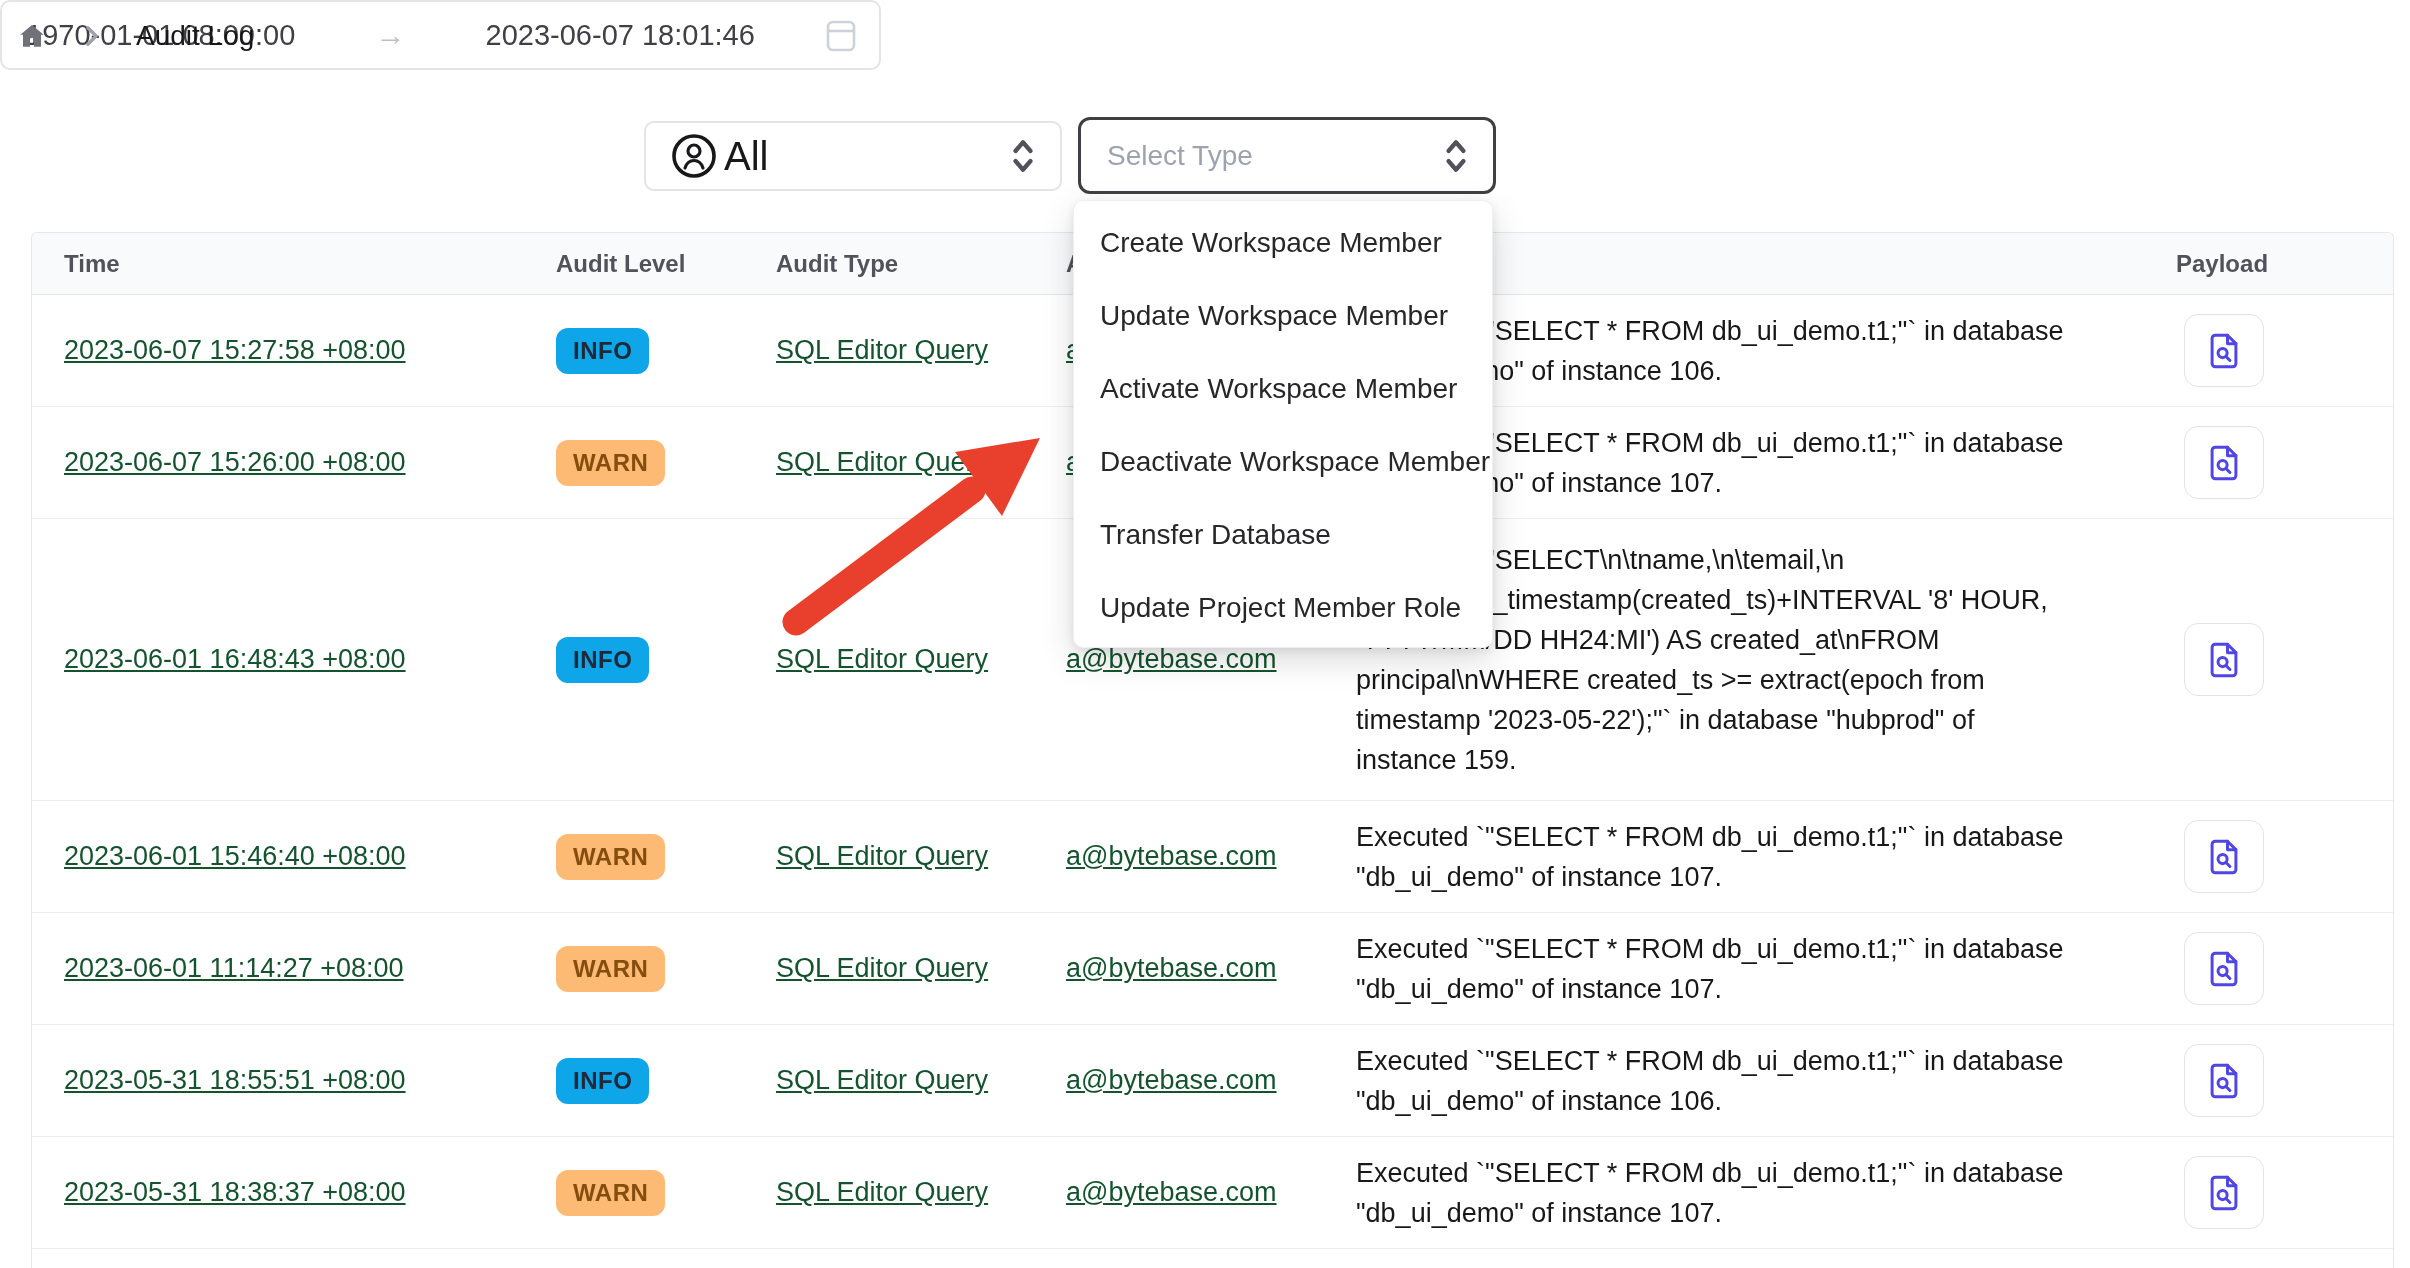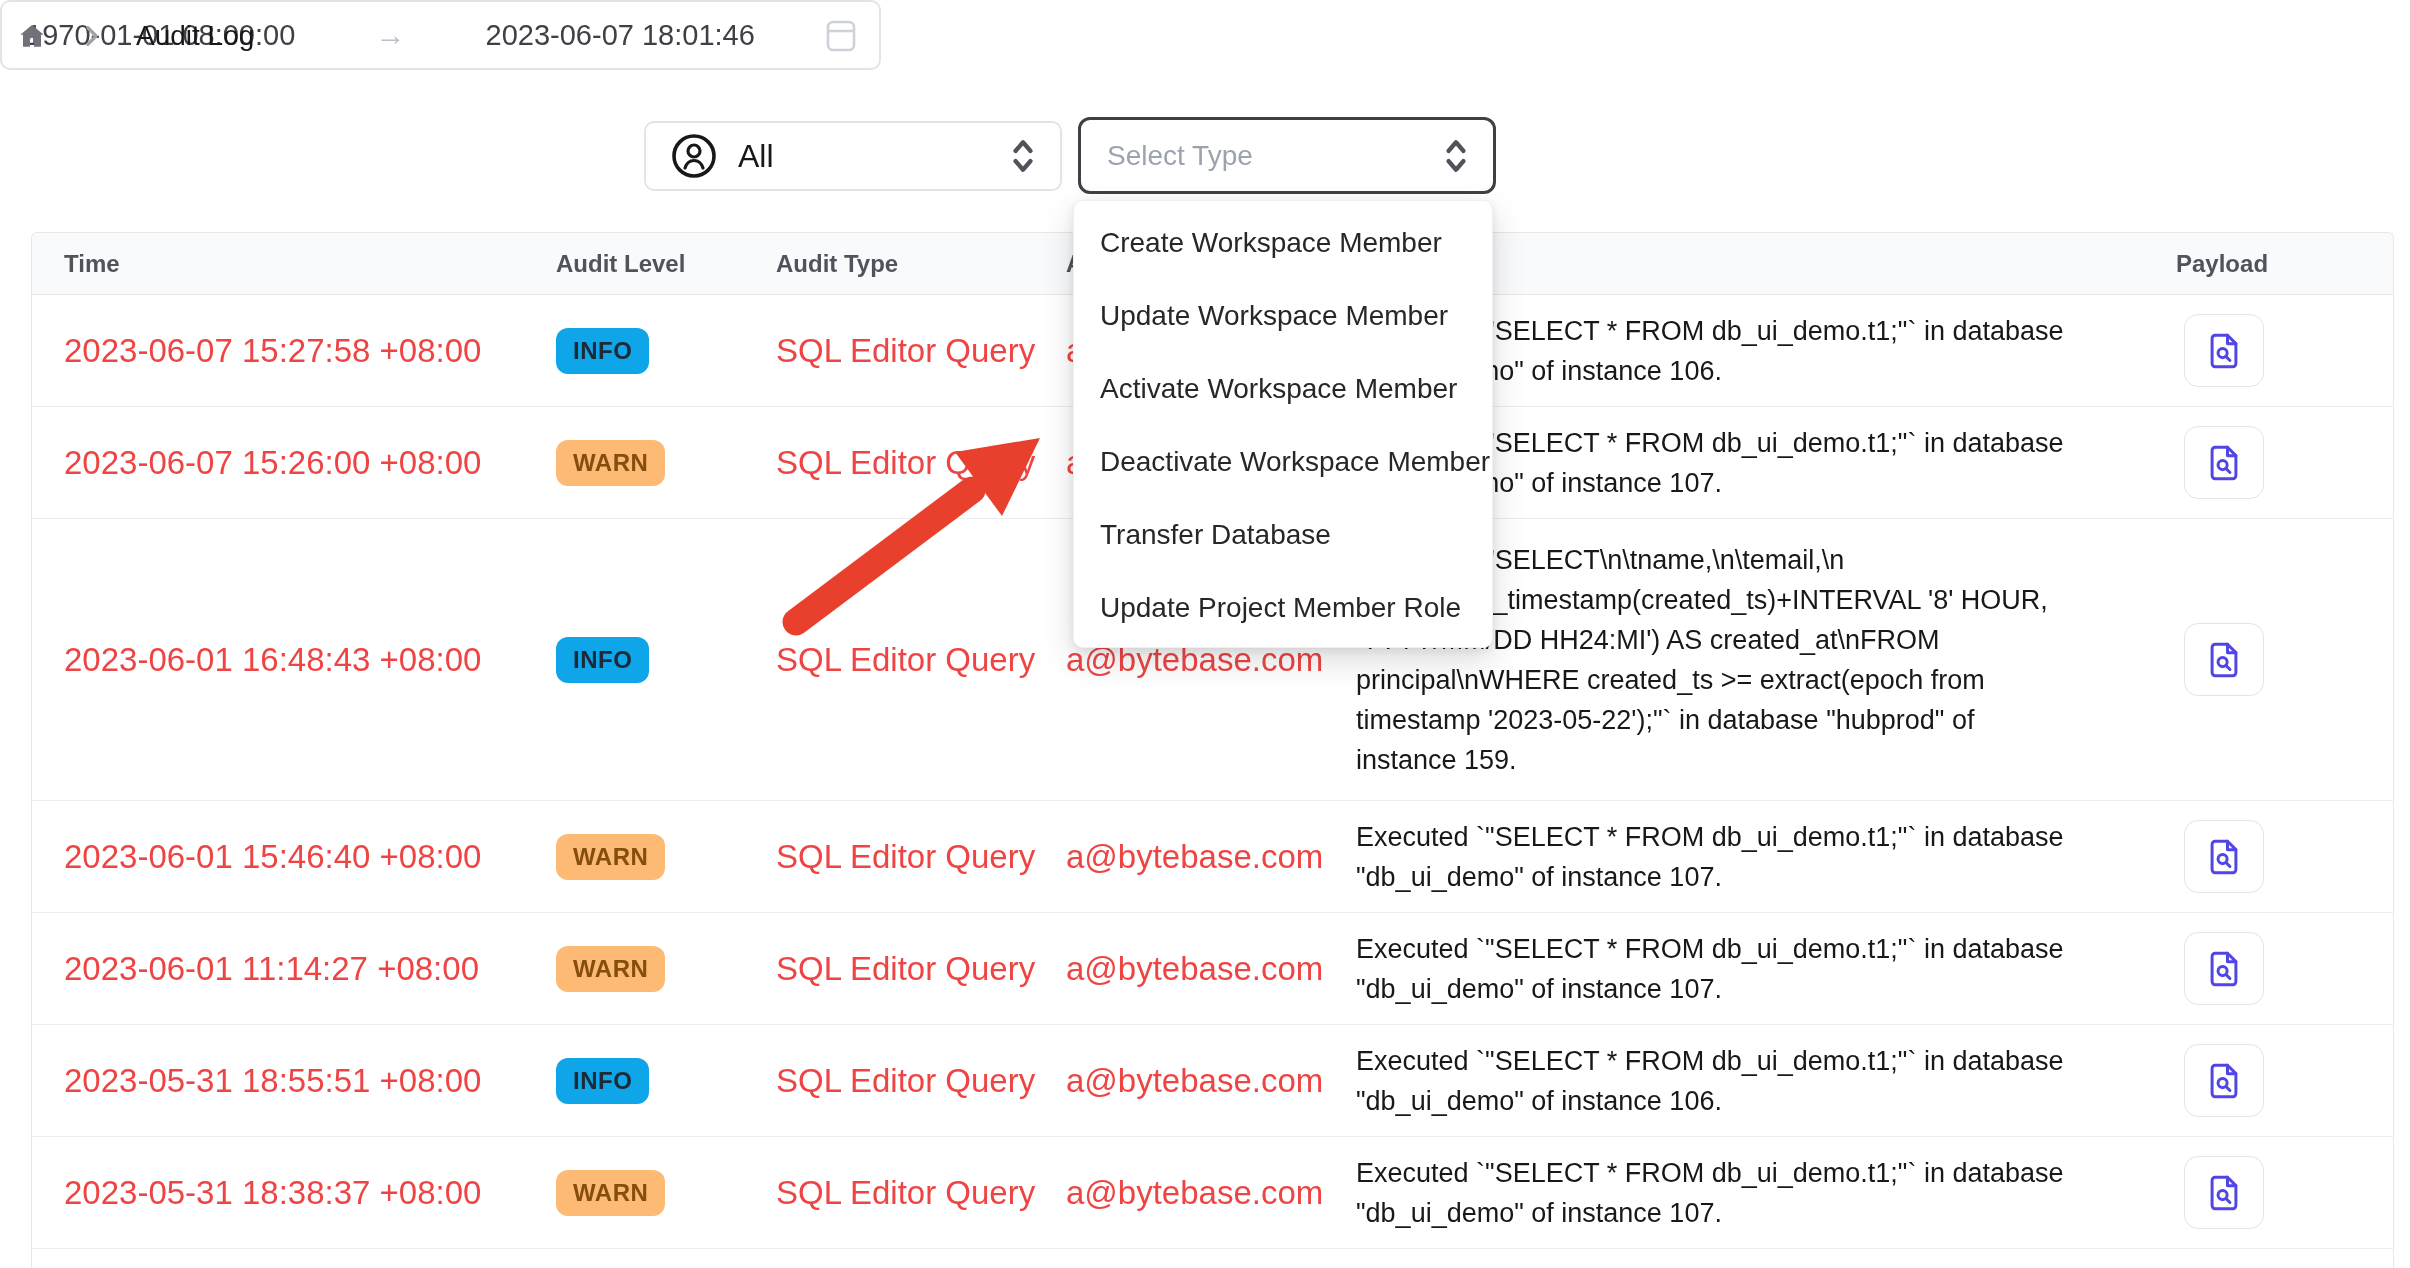--- a/index.html
+++ b/index.html
@@ -14,7 +14,7 @@
   .select-box { position:absolute; display:flex; align-items:center; background:#fff; }
   .actor-select { left:644px; top:121px; width:418px; height:70px;
     border:2px solid #e4e4e7; border-radius:10px; padding:0 22px 0 24px; }
-  .actor-select .label { font-size:32px; color:#18181b; margin-left:20px; flex:1; }
+  .actor-select .label { font-size:40px; color:#18181b; margin-left:6px; flex:1; }
   .type-select { left:1078px; top:117px; width:418px; height:77px;
     border:3px solid #3f3f46; border-radius:12px; padding:0 22px 0 26px; }
   .type-select .placeholder { font-size:28px; color:#9ca3af; flex:1; }

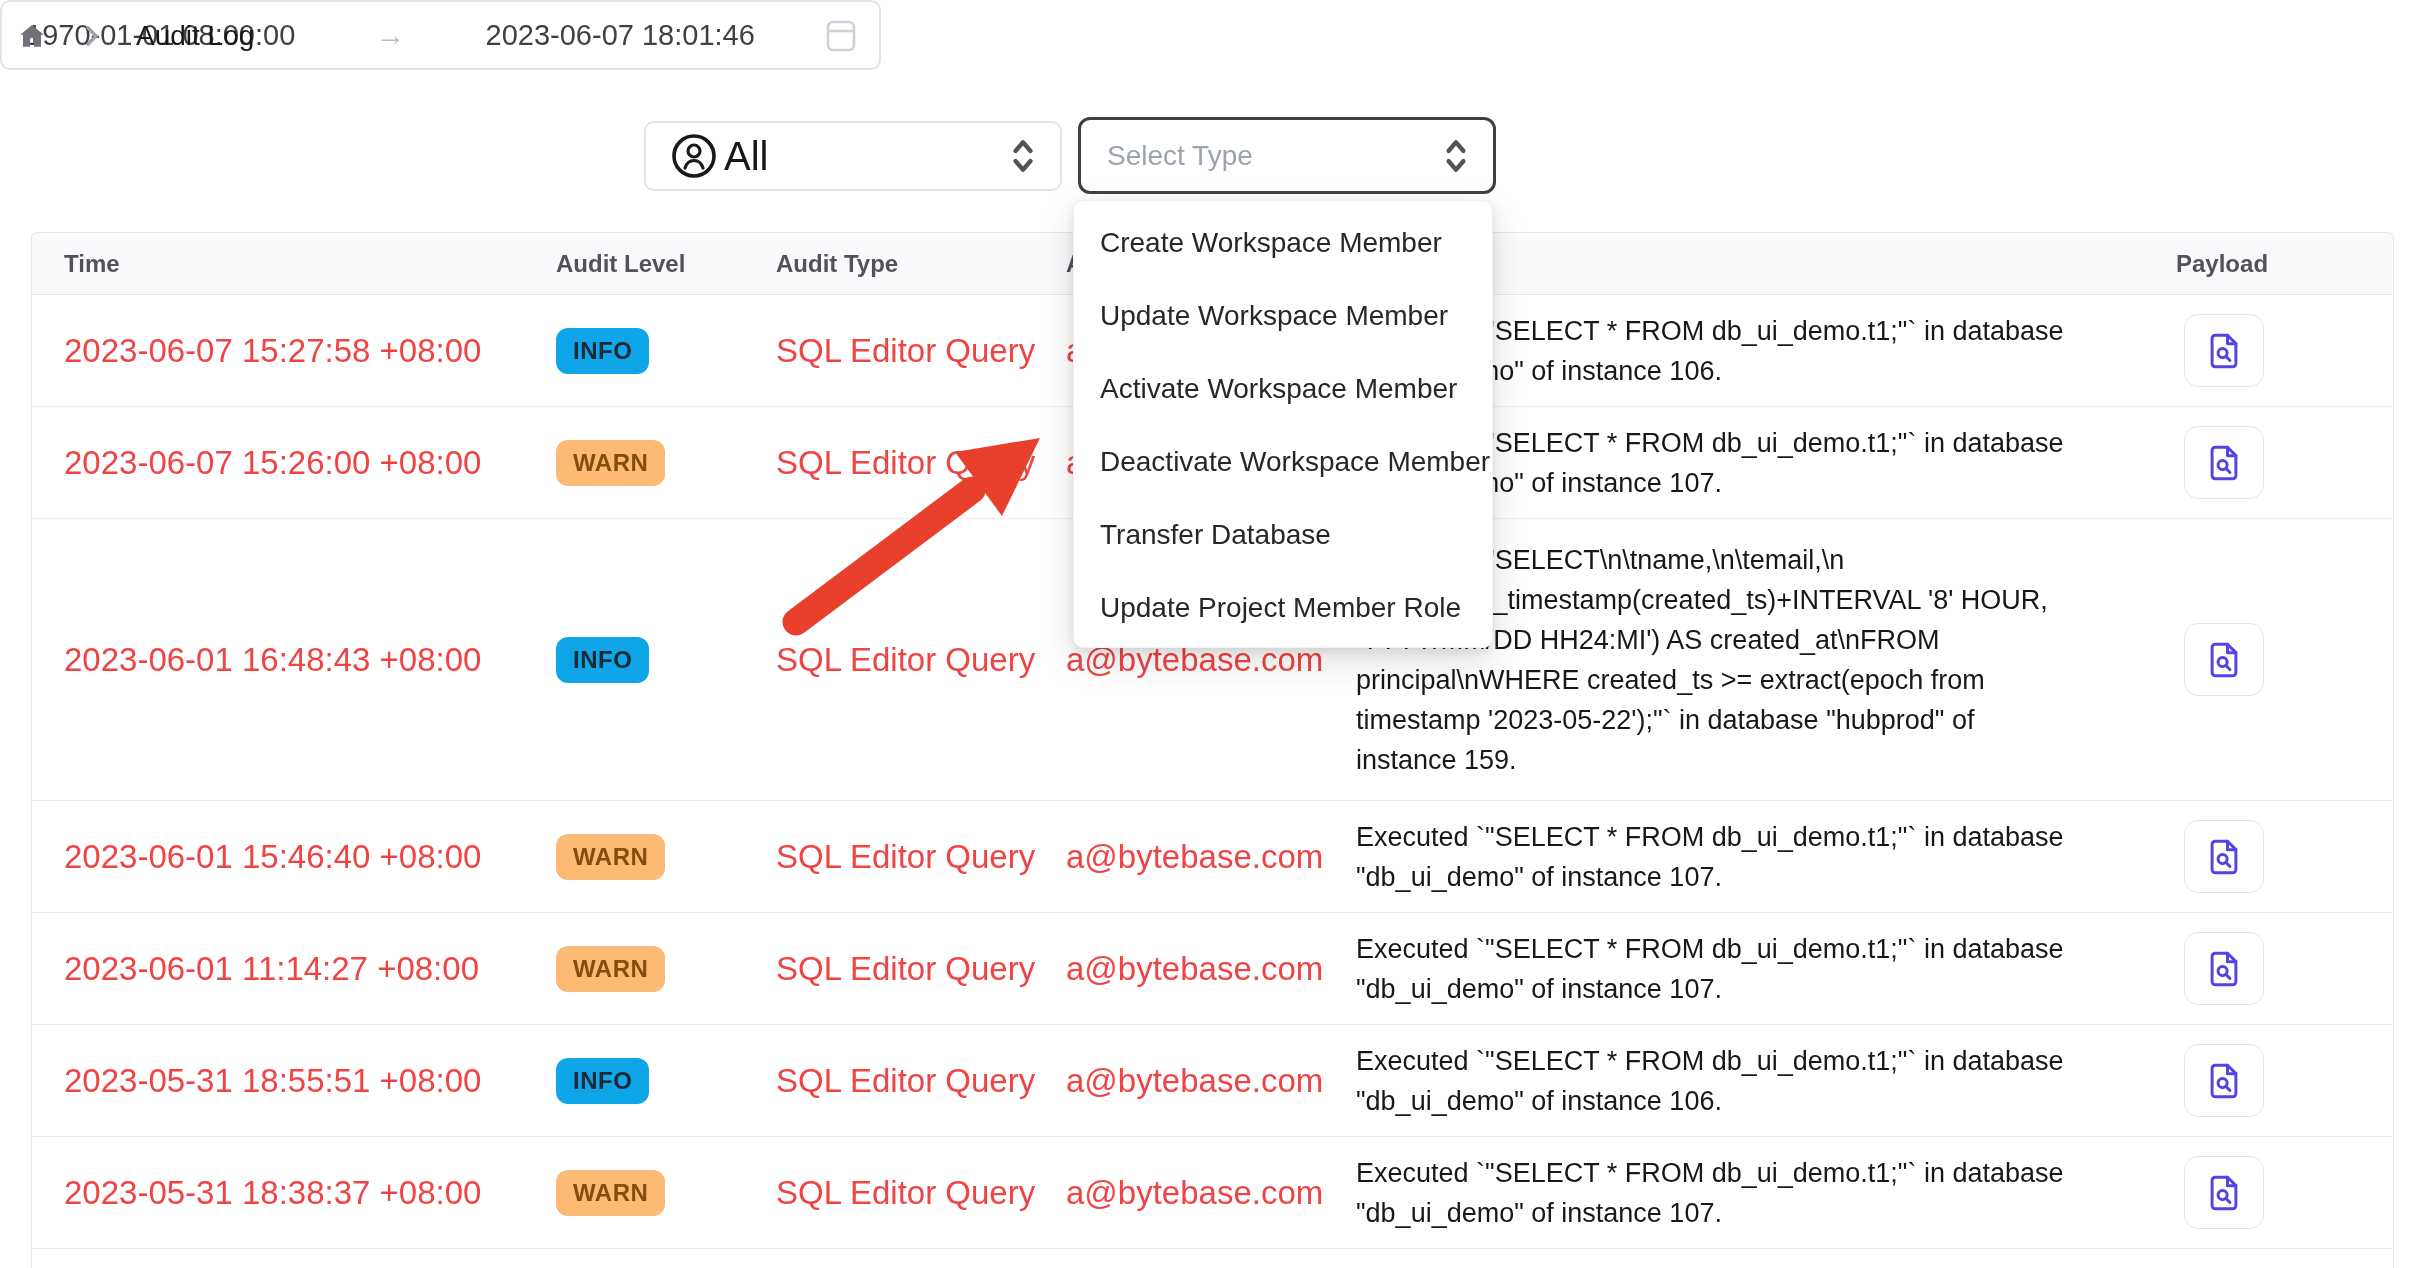--- a/index.html
+++ b/index.html
@@ -42,7 +42,7 @@
   .thead .th { font-size:24px; font-weight:700; color:#52525b; white-space:nowrap; }
   .trow { height:112px; border-bottom:1px solid #ebedf0; background:#fff; }
   .trow.tall { height:282px; }
-  .cell { font-size:33px; color:#ef4444; white-space:nowrap; }
+  .cell { font-size:27px; color:#14532d; white-space:nowrap;text-decoration:underline; }
   .comment { white-space:normal; width:770px; font-size:27px; line-height:40px; color:#18181b; }
   .comment div { white-space:pre; overflow:hidden; }
   .badge { display:inline-block; font-size:24px; font-weight:700; padding:9px 17px;

